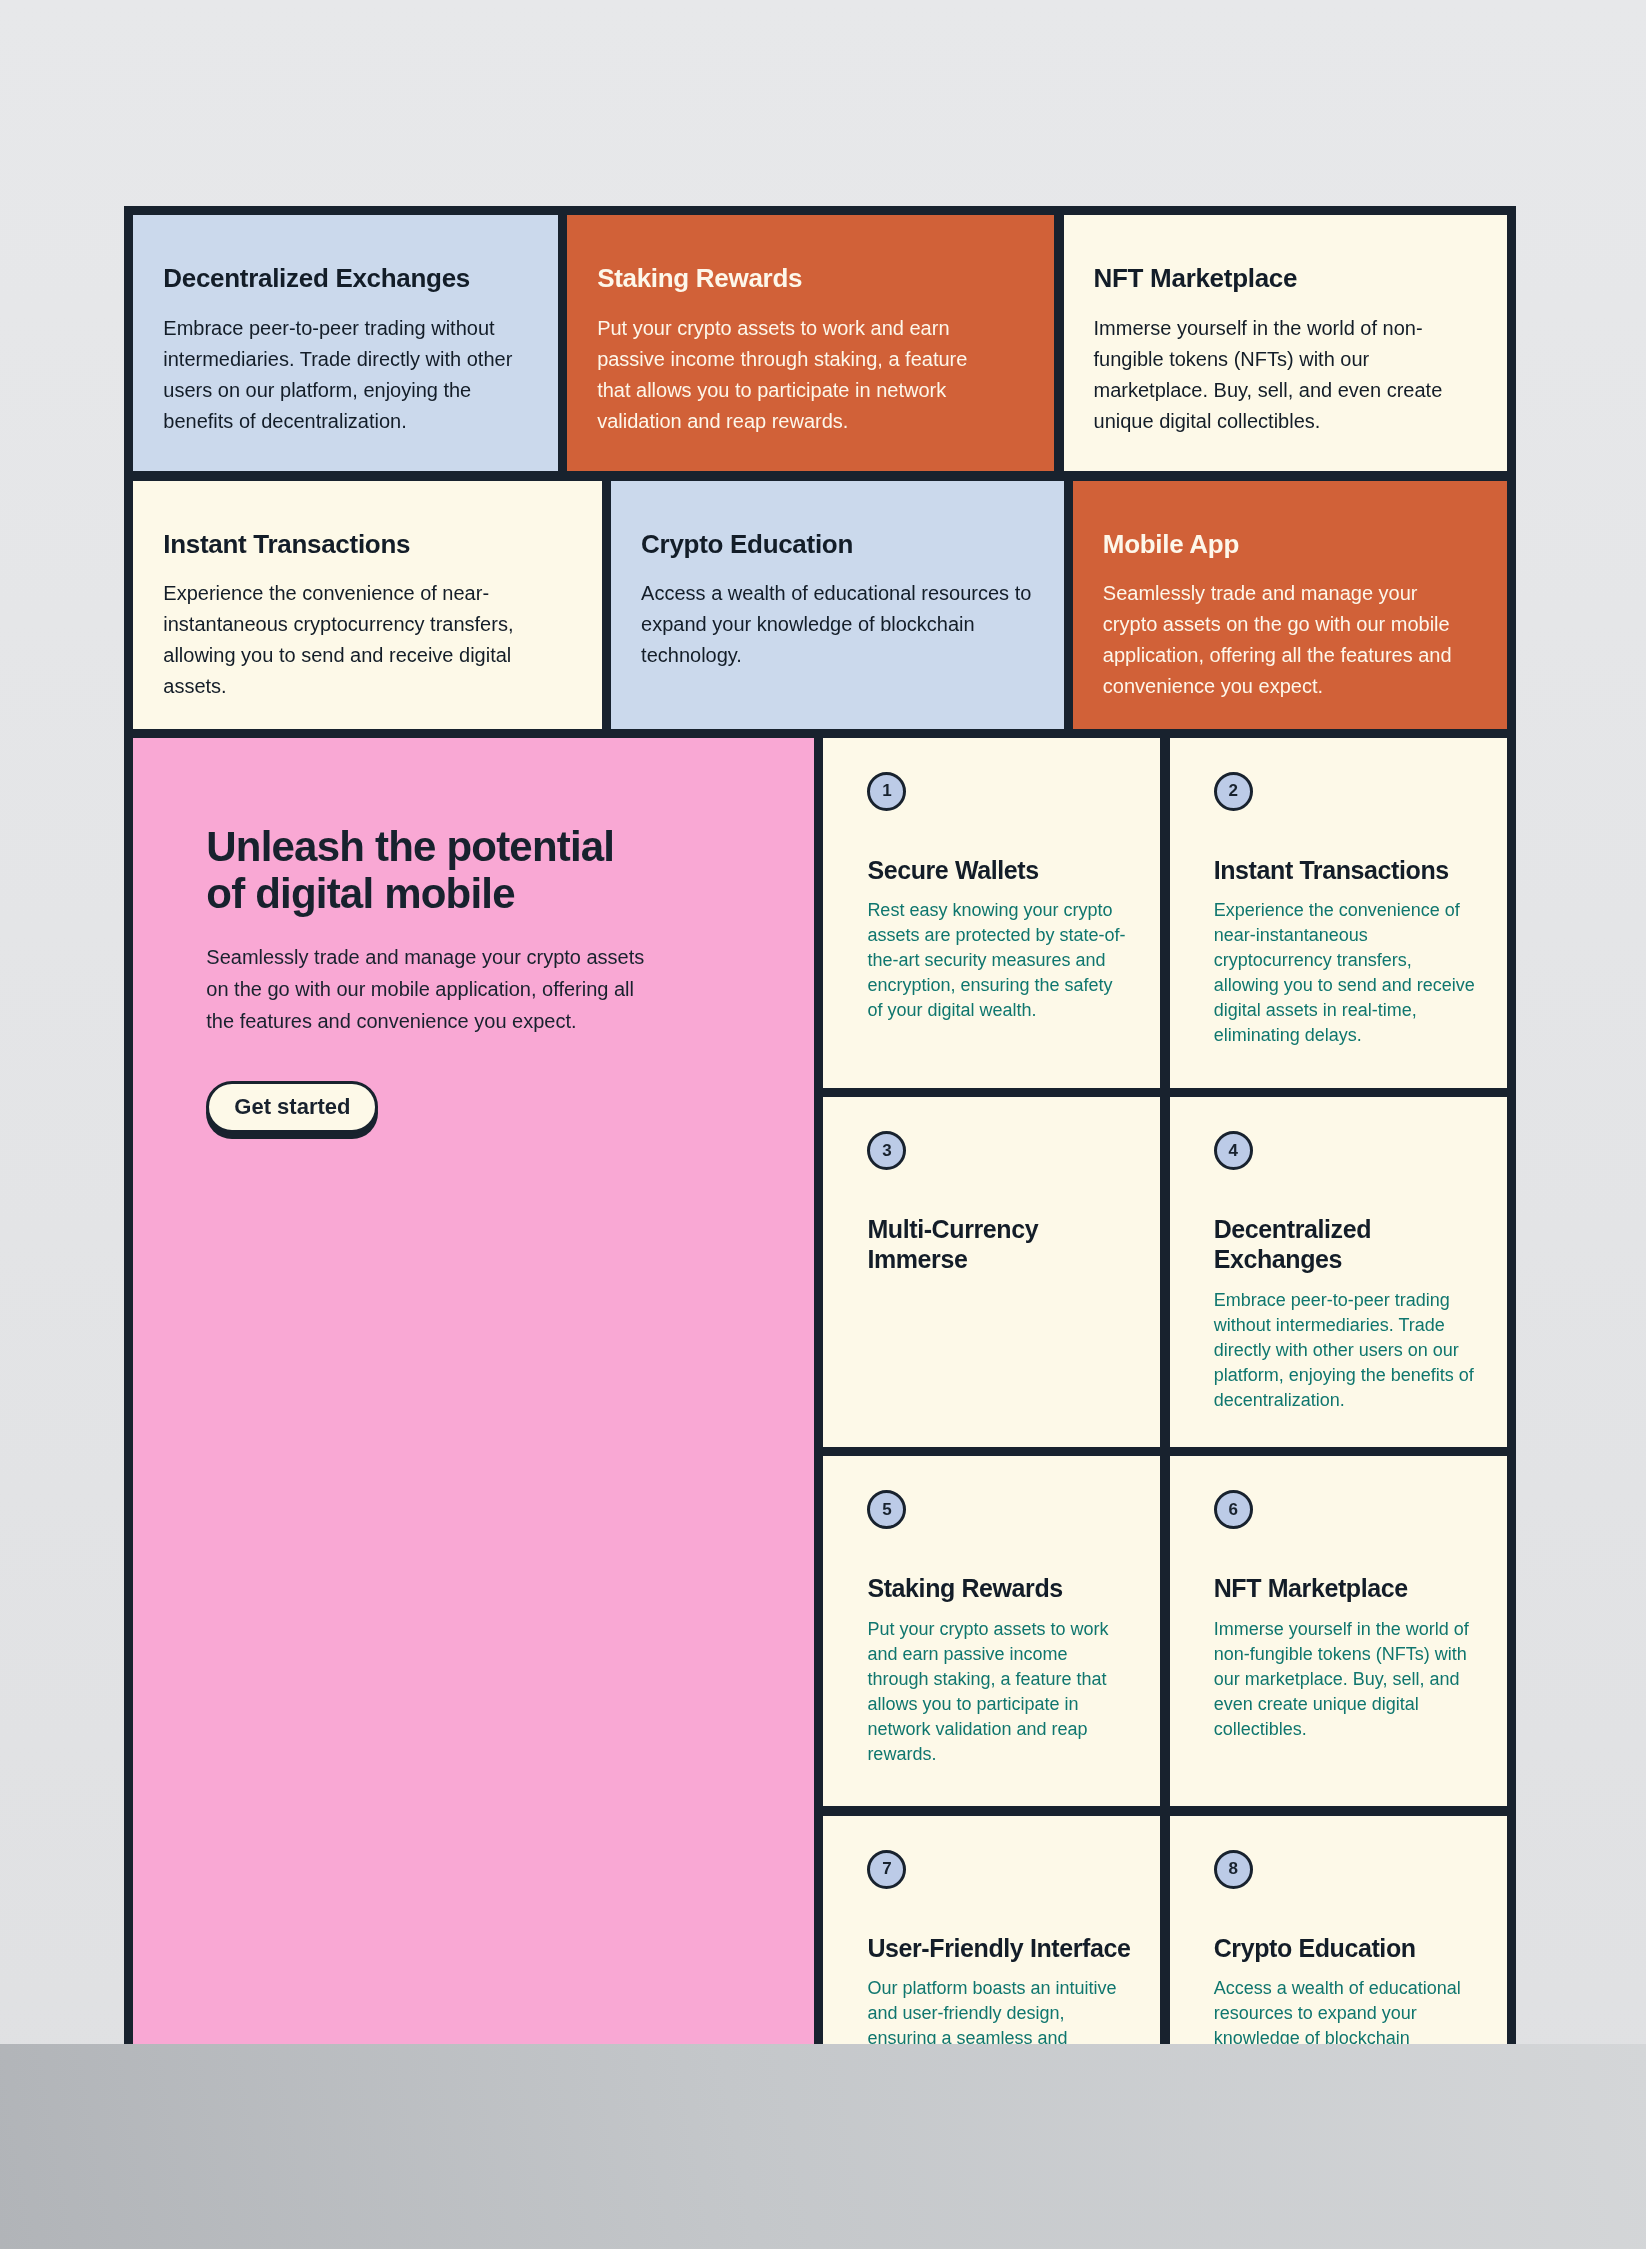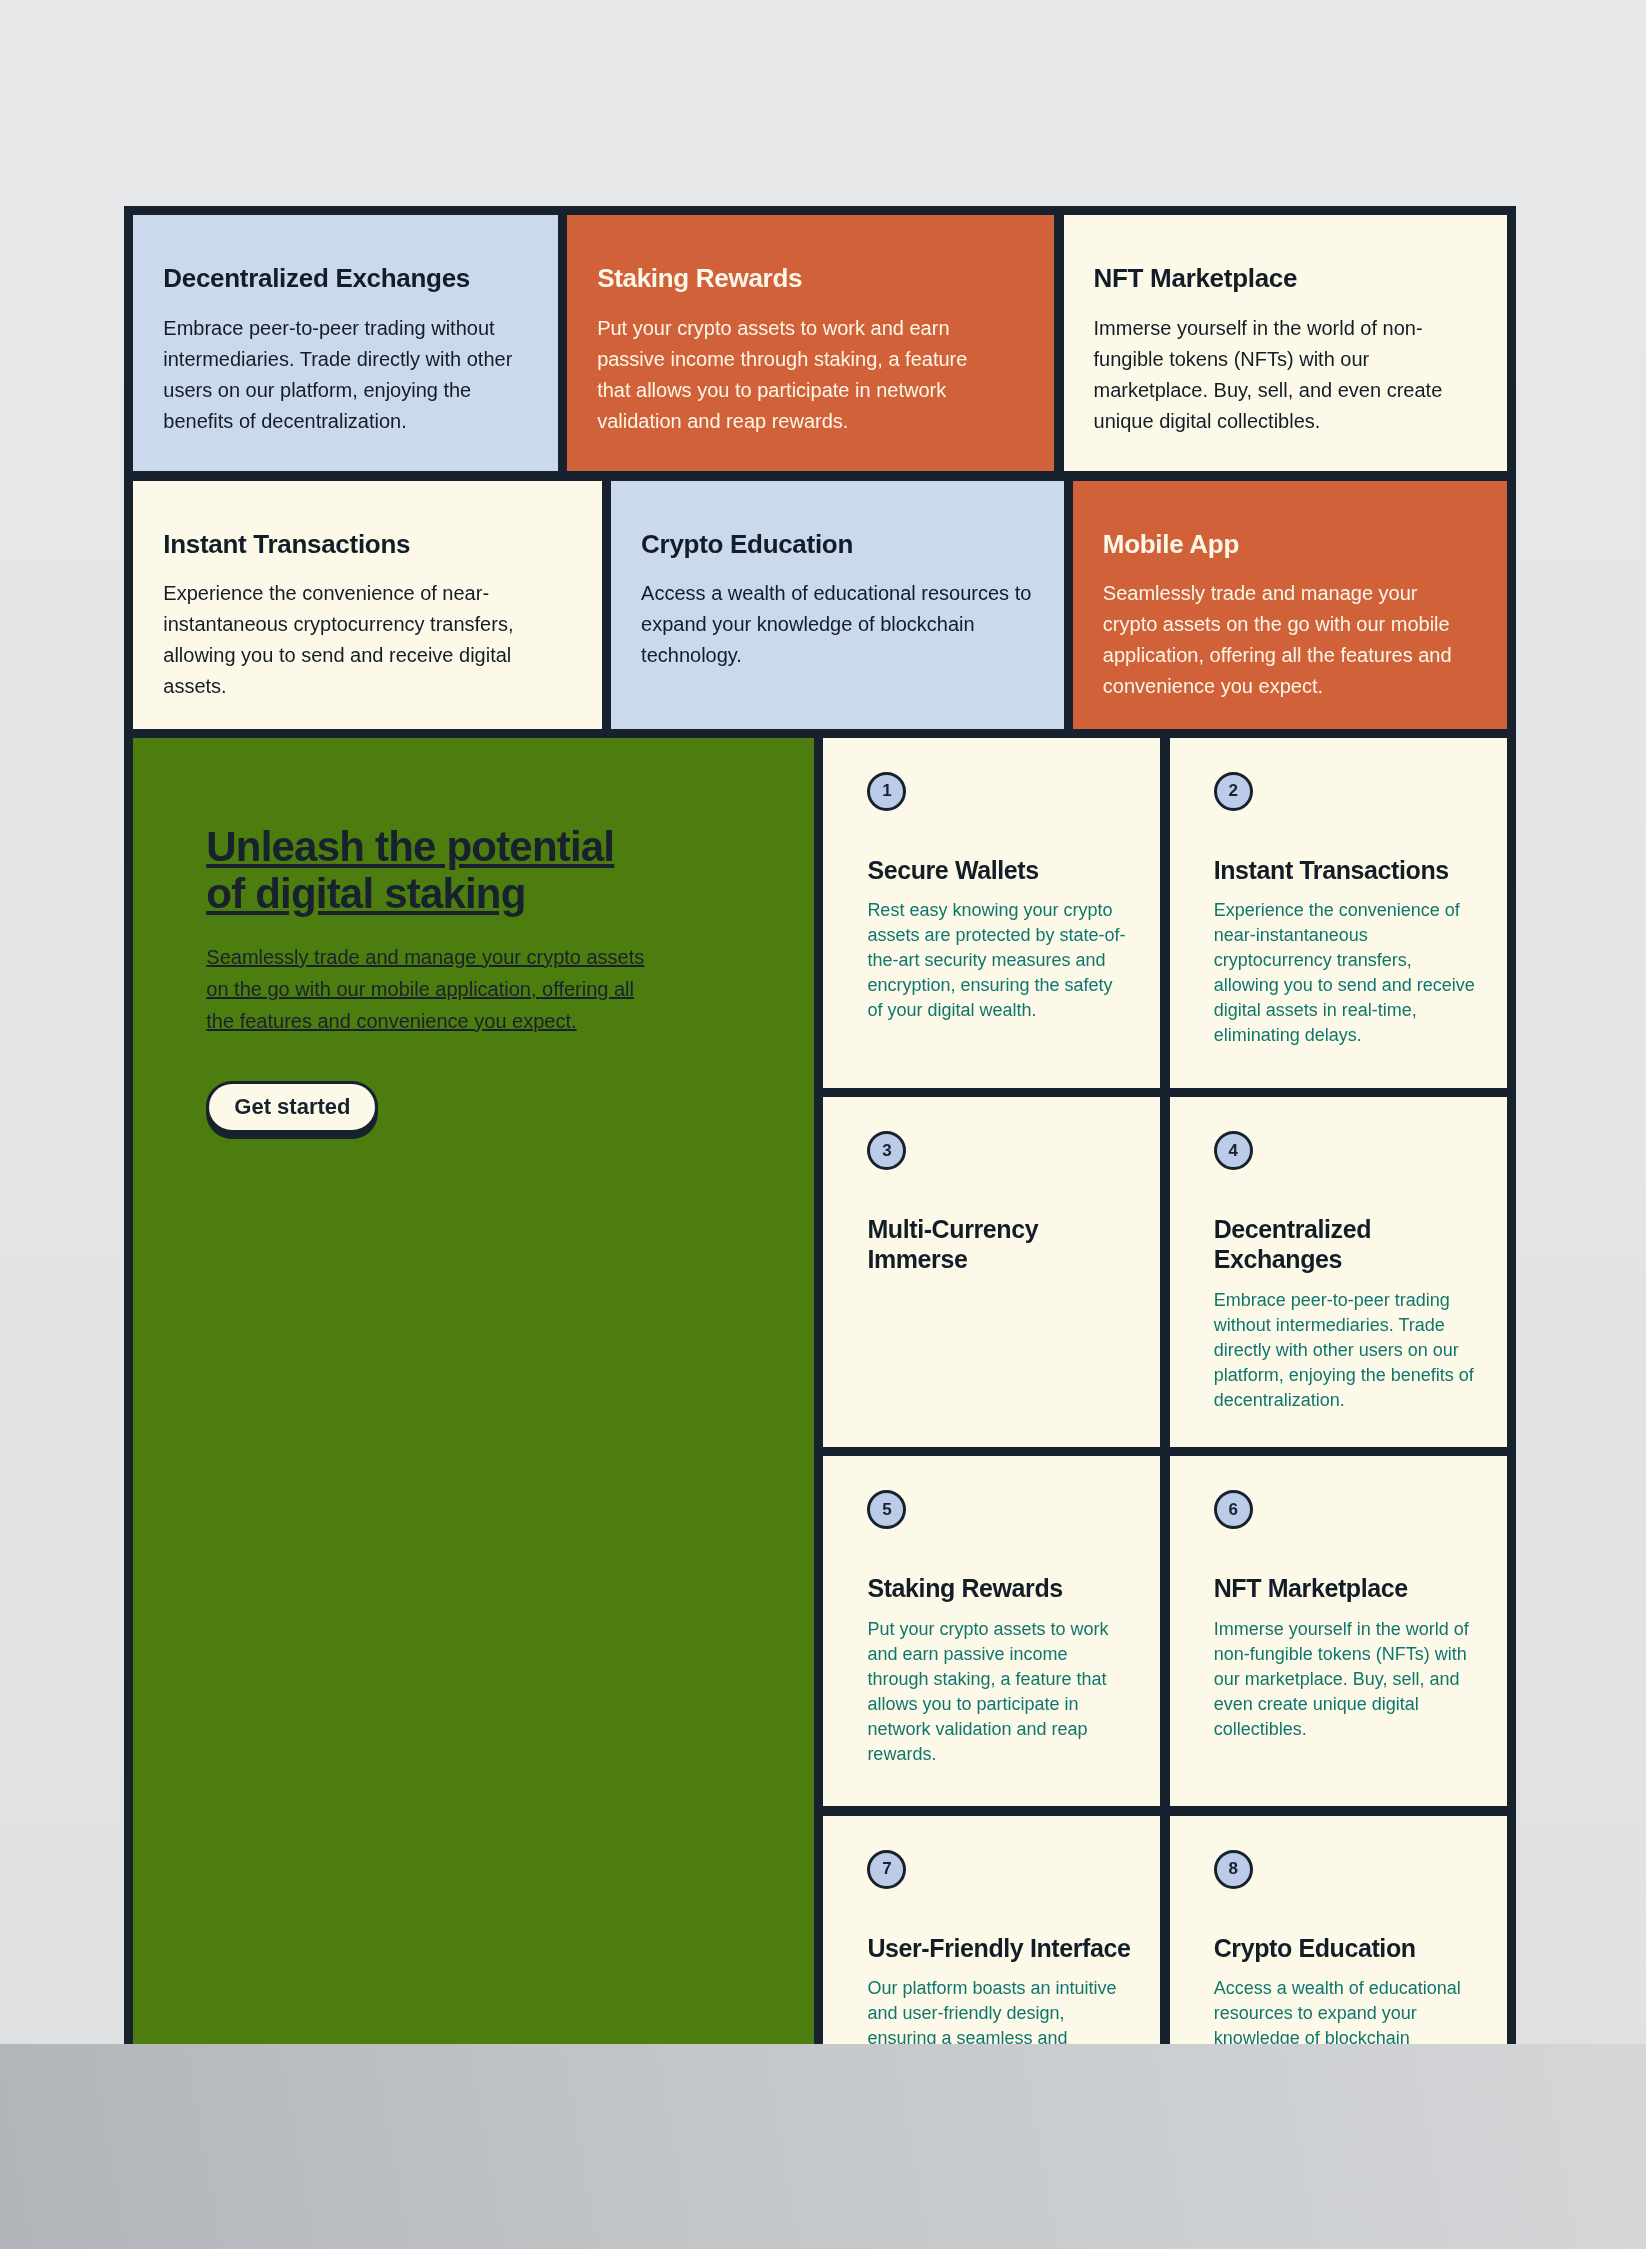--- a/index.html
+++ b/index.html
@@ -42,8 +42,8 @@
 
   
   .hero {
-    background:#4d7c0f; color:#18222e;
-    padding:85px 76px 0 73px; overflow:hidden;text-decoration:underline;
+    background:#f9a8d4; color:#18222e;
+    padding:85px 76px 0 73px; overflow:hidden;
   }
   .hero h1 {
     font-size:42px; line-height:47px; font-weight:700; letter-spacing:-0.8px;

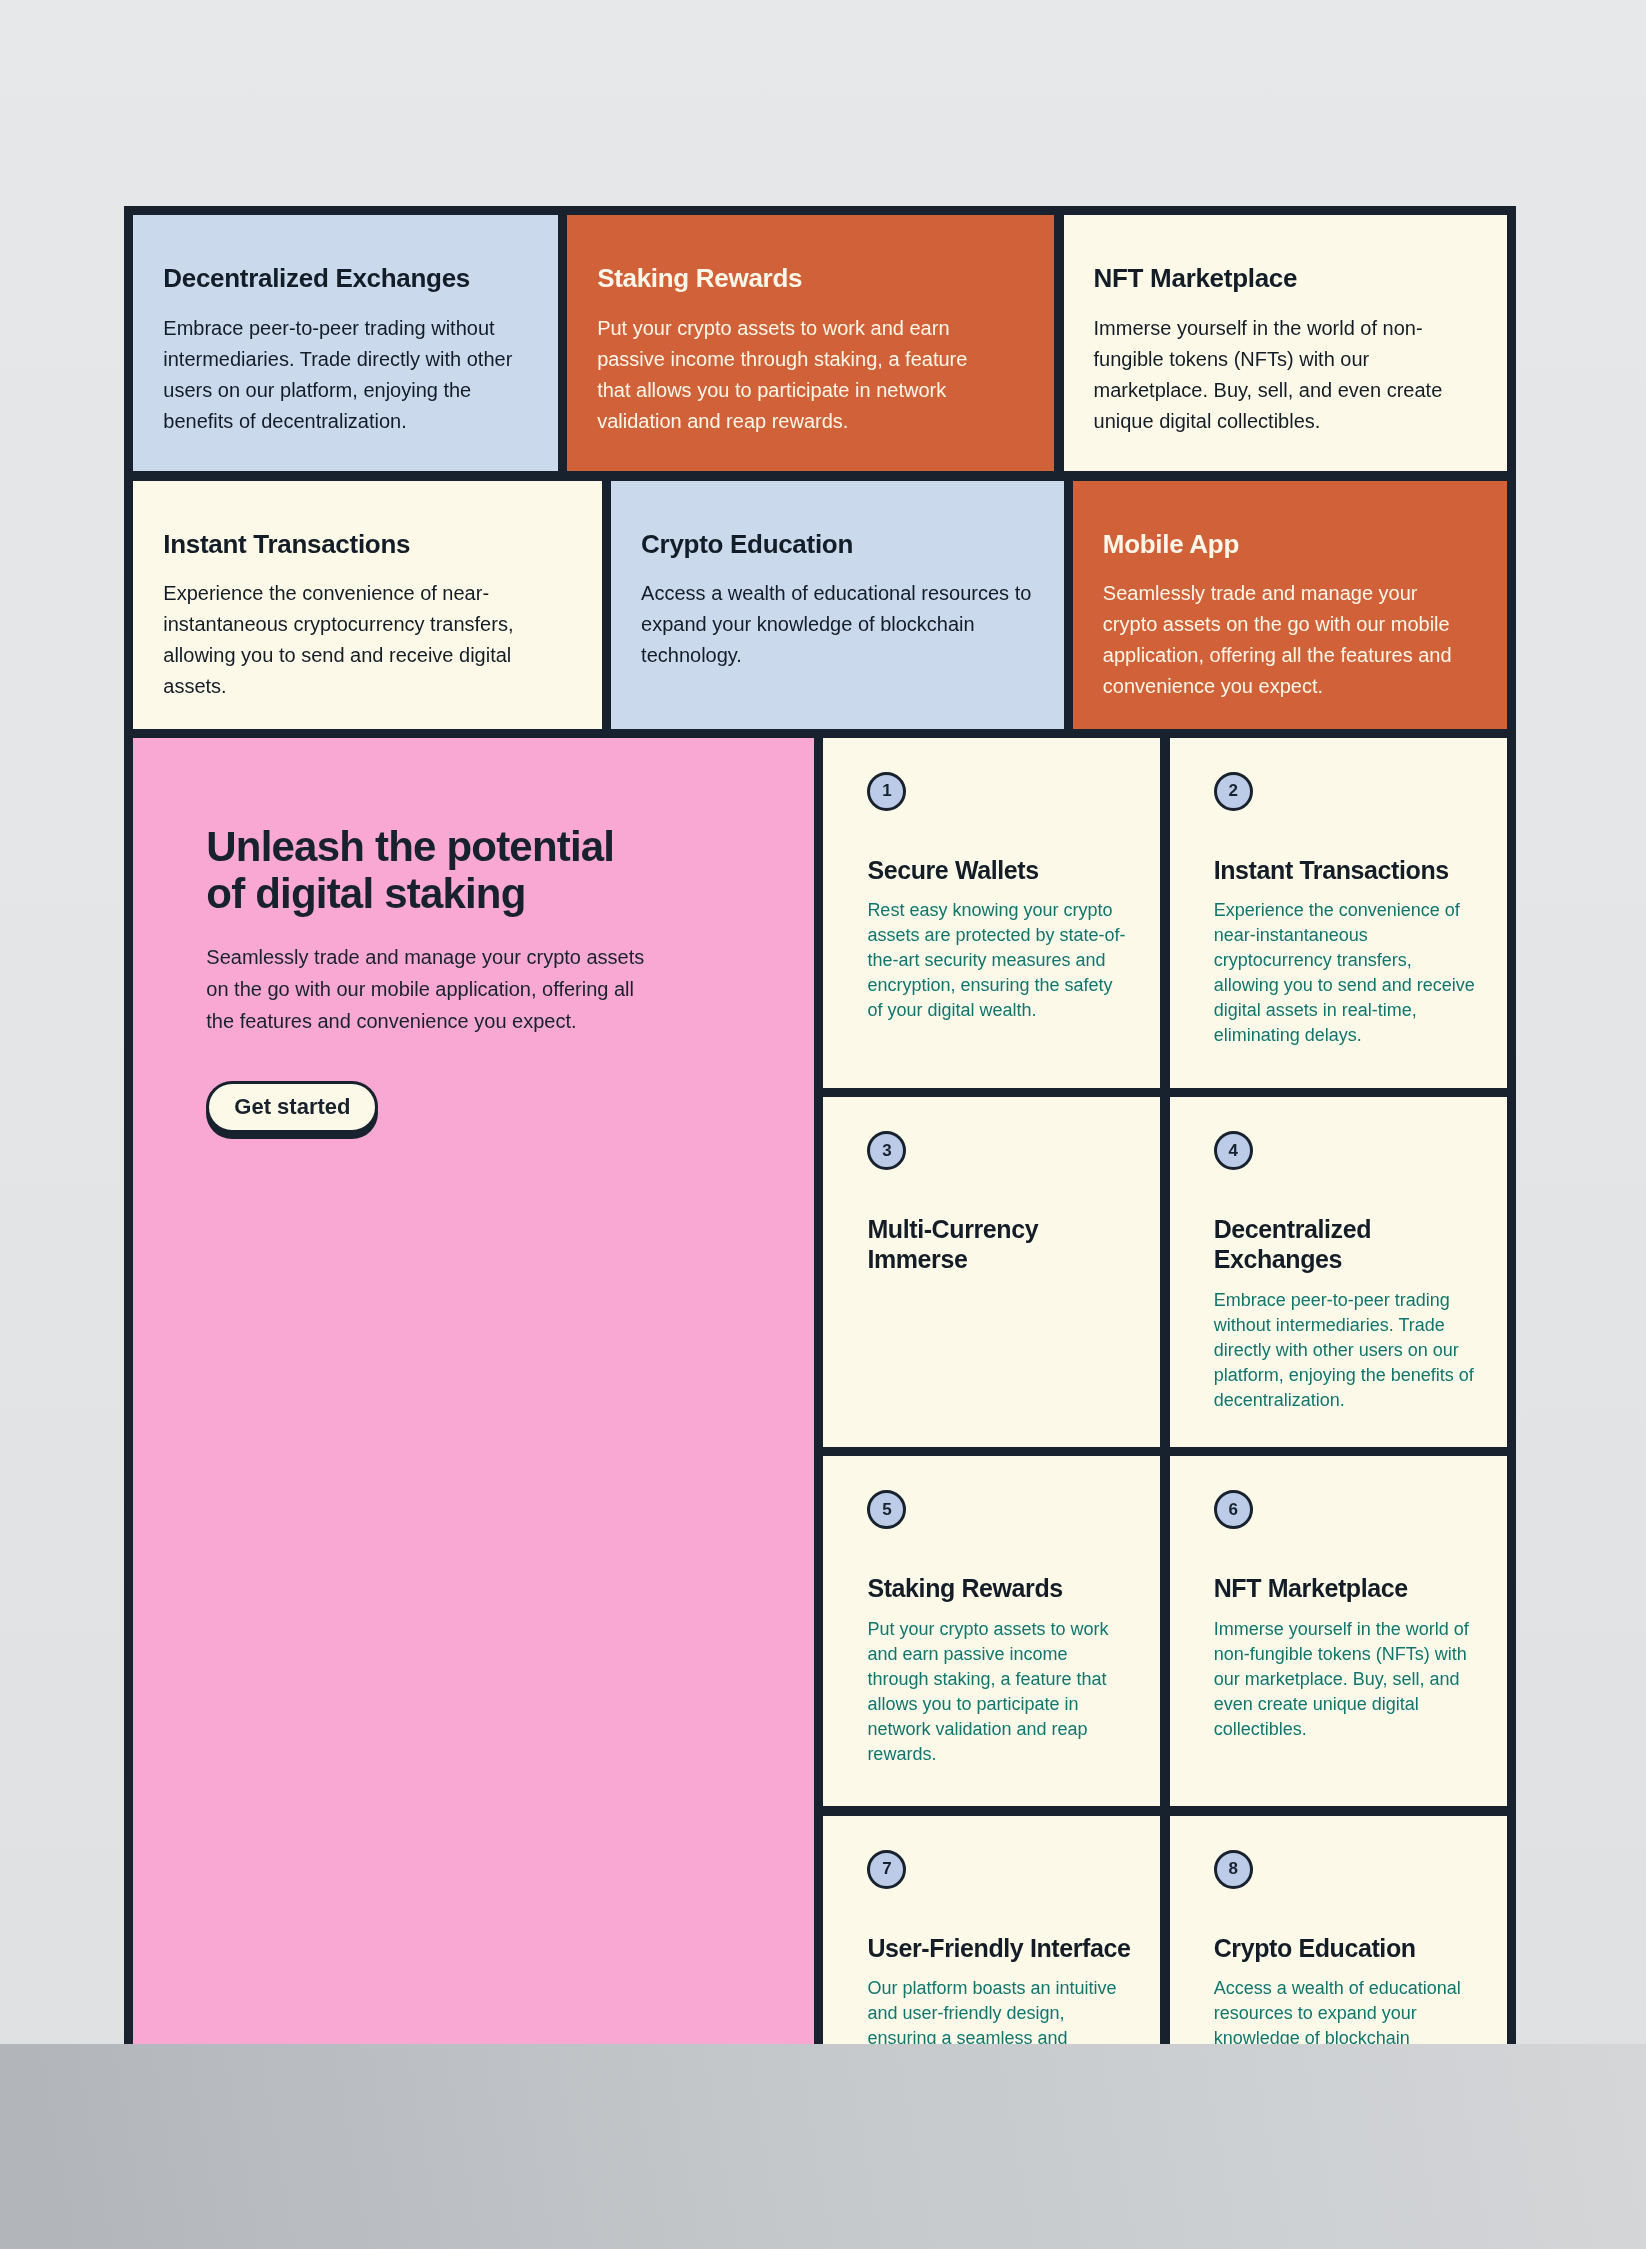--- a/index.html
+++ b/index.html
@@ -126,7 +126,7 @@
     <div class="hero">
       <h1>
         <span>Unleash the potential</span>
-        <span>of digital staking</span>
+        <span>of digital mobile</span>
       </h1>
       <p>Seamlessly trade and manage your crypto assets on the go with our mobile application, offering all the features and convenience you expect.</p>
       <button class="cta">Get started</button>

